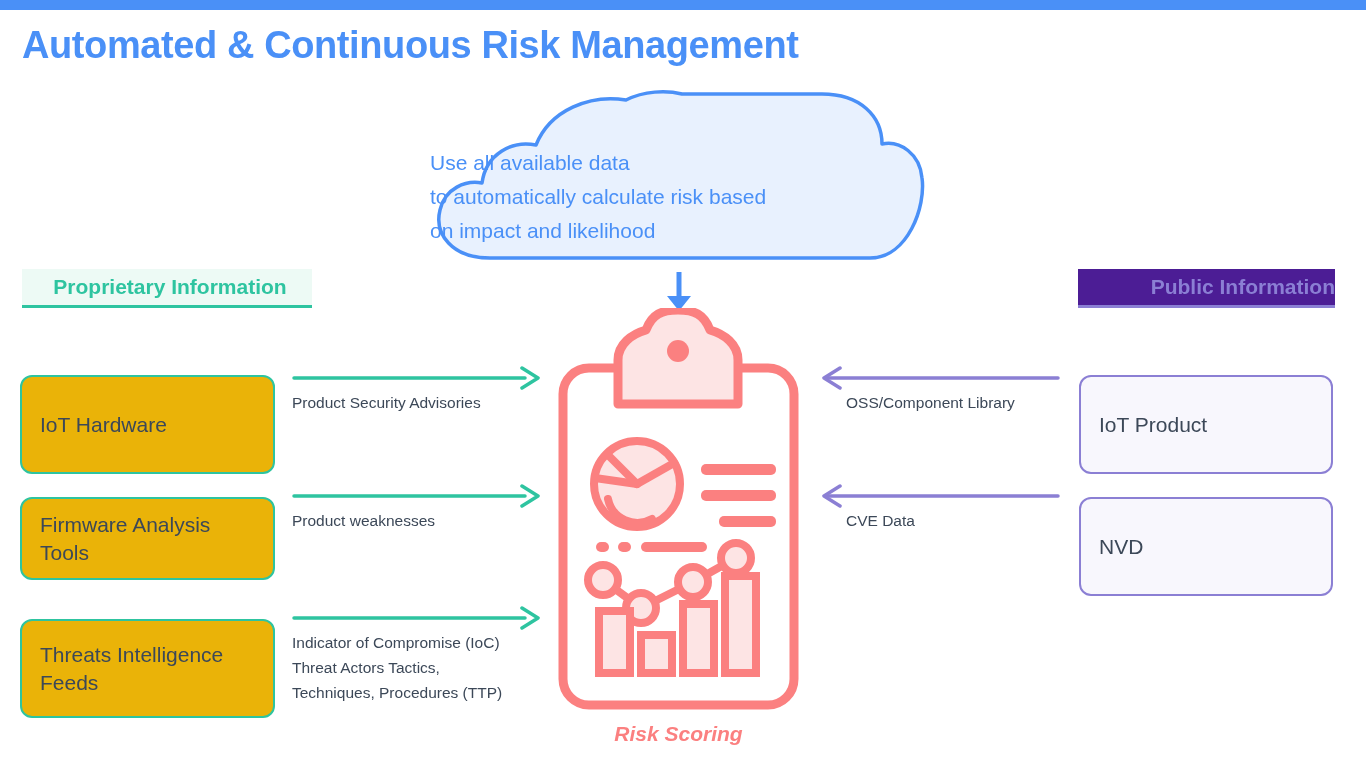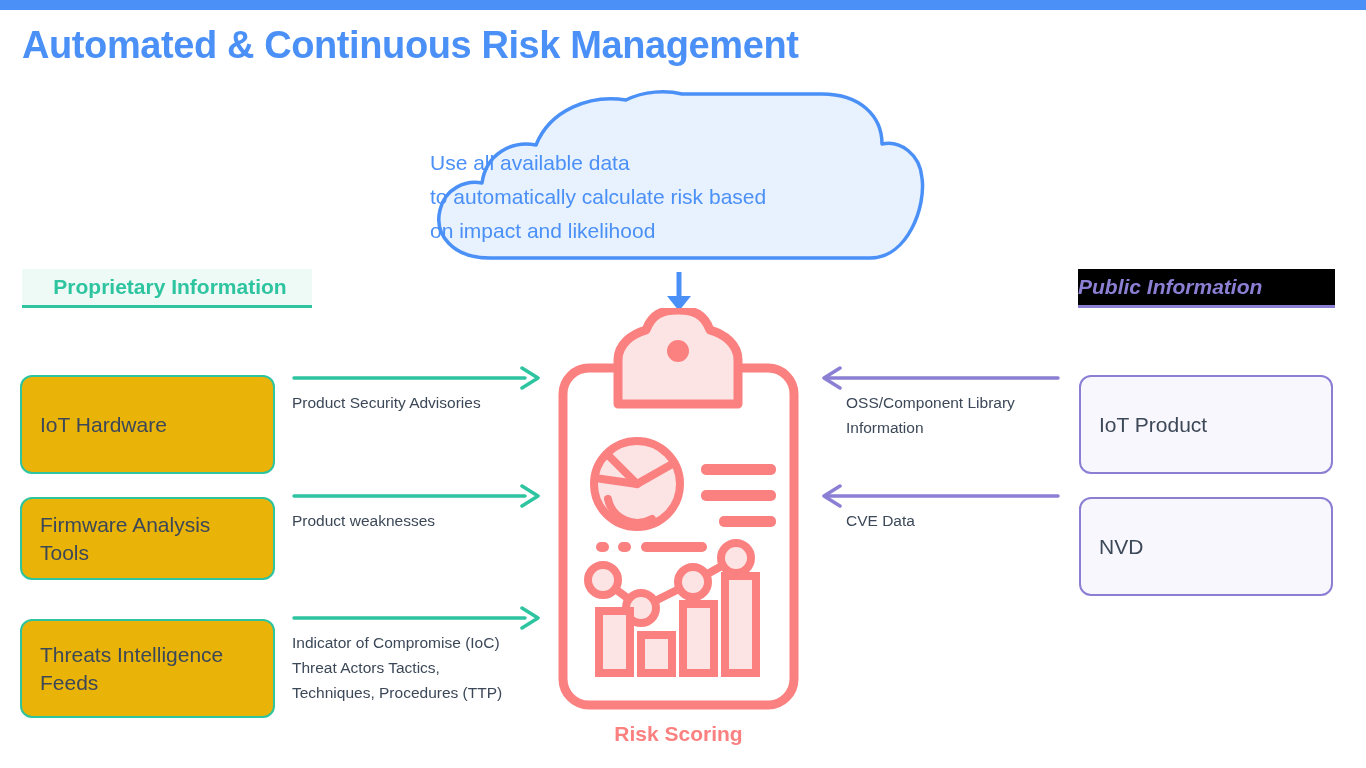--- a/index.html
+++ b/index.html
@@ -101,10 +101,9 @@
 
   #band-public { left: 1078px; top: 269px; width: 257px; }
   #band-public .band-label {
-    background: #000000;
+    background: #4c1d95;
     color: #8b7fd4;
-    text-align: left;
-    font-style: italic;
+    text-align: right;
   }
   #band-public .band-rule { background: #8b7fd4; }
 

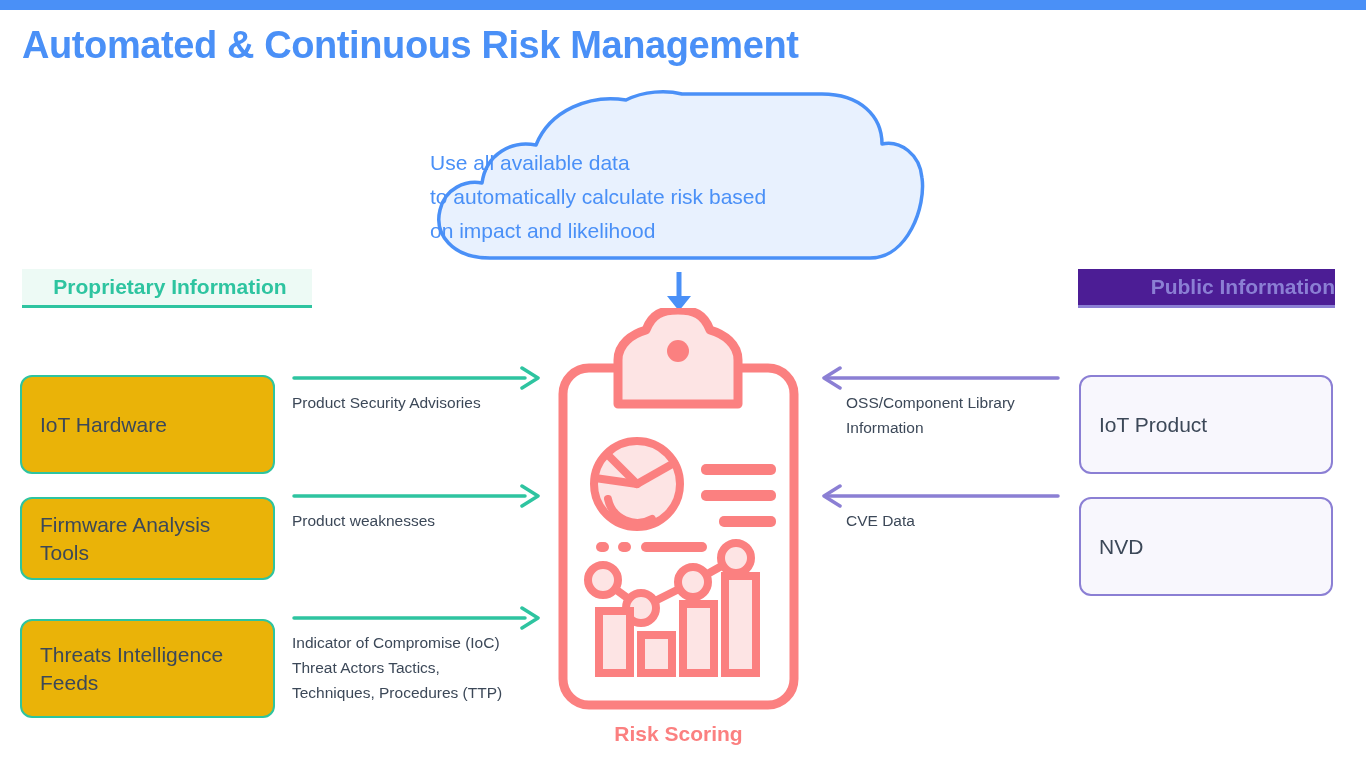--- a/index.html
+++ b/index.html
@@ -279,7 +279,6 @@
     <path d="M 20 2 L 4 12 L 20 22" fill="none" stroke="#8b7fd4" stroke-width="3.5" stroke-linecap="round" stroke-linejoin="round"></path>
   </svg>
   <span class="flow-caption">OSS/Component Library</span>
-  <span class="flow-caption">Information</span>
 </div>
 
 <div class="flow flow-right" id="flow-cve">

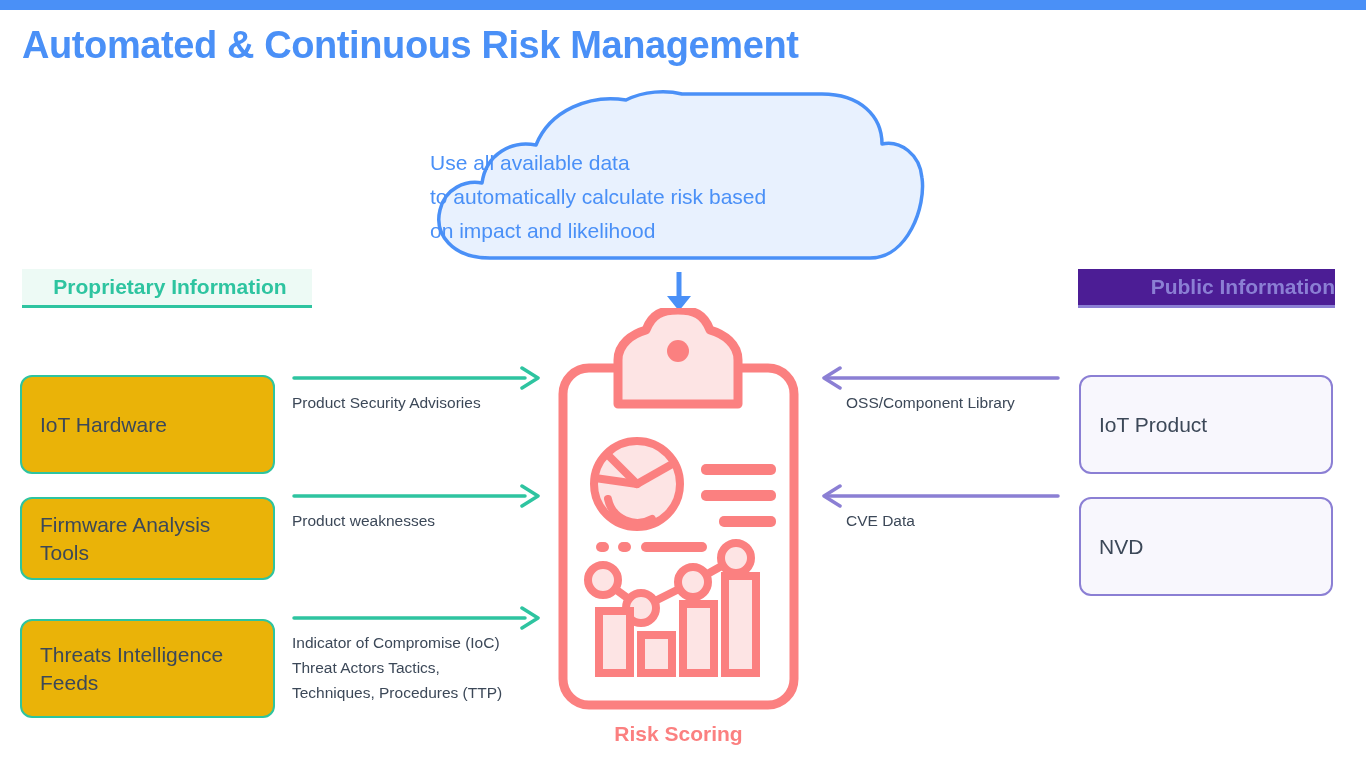--- a/index.html
+++ b/index.html
@@ -183,6 +183,7 @@
     font-size: 21px;
     font-weight: bold;
     color: #fb8080;
+    font-style: italic;
   }
 </style>
 </head>

